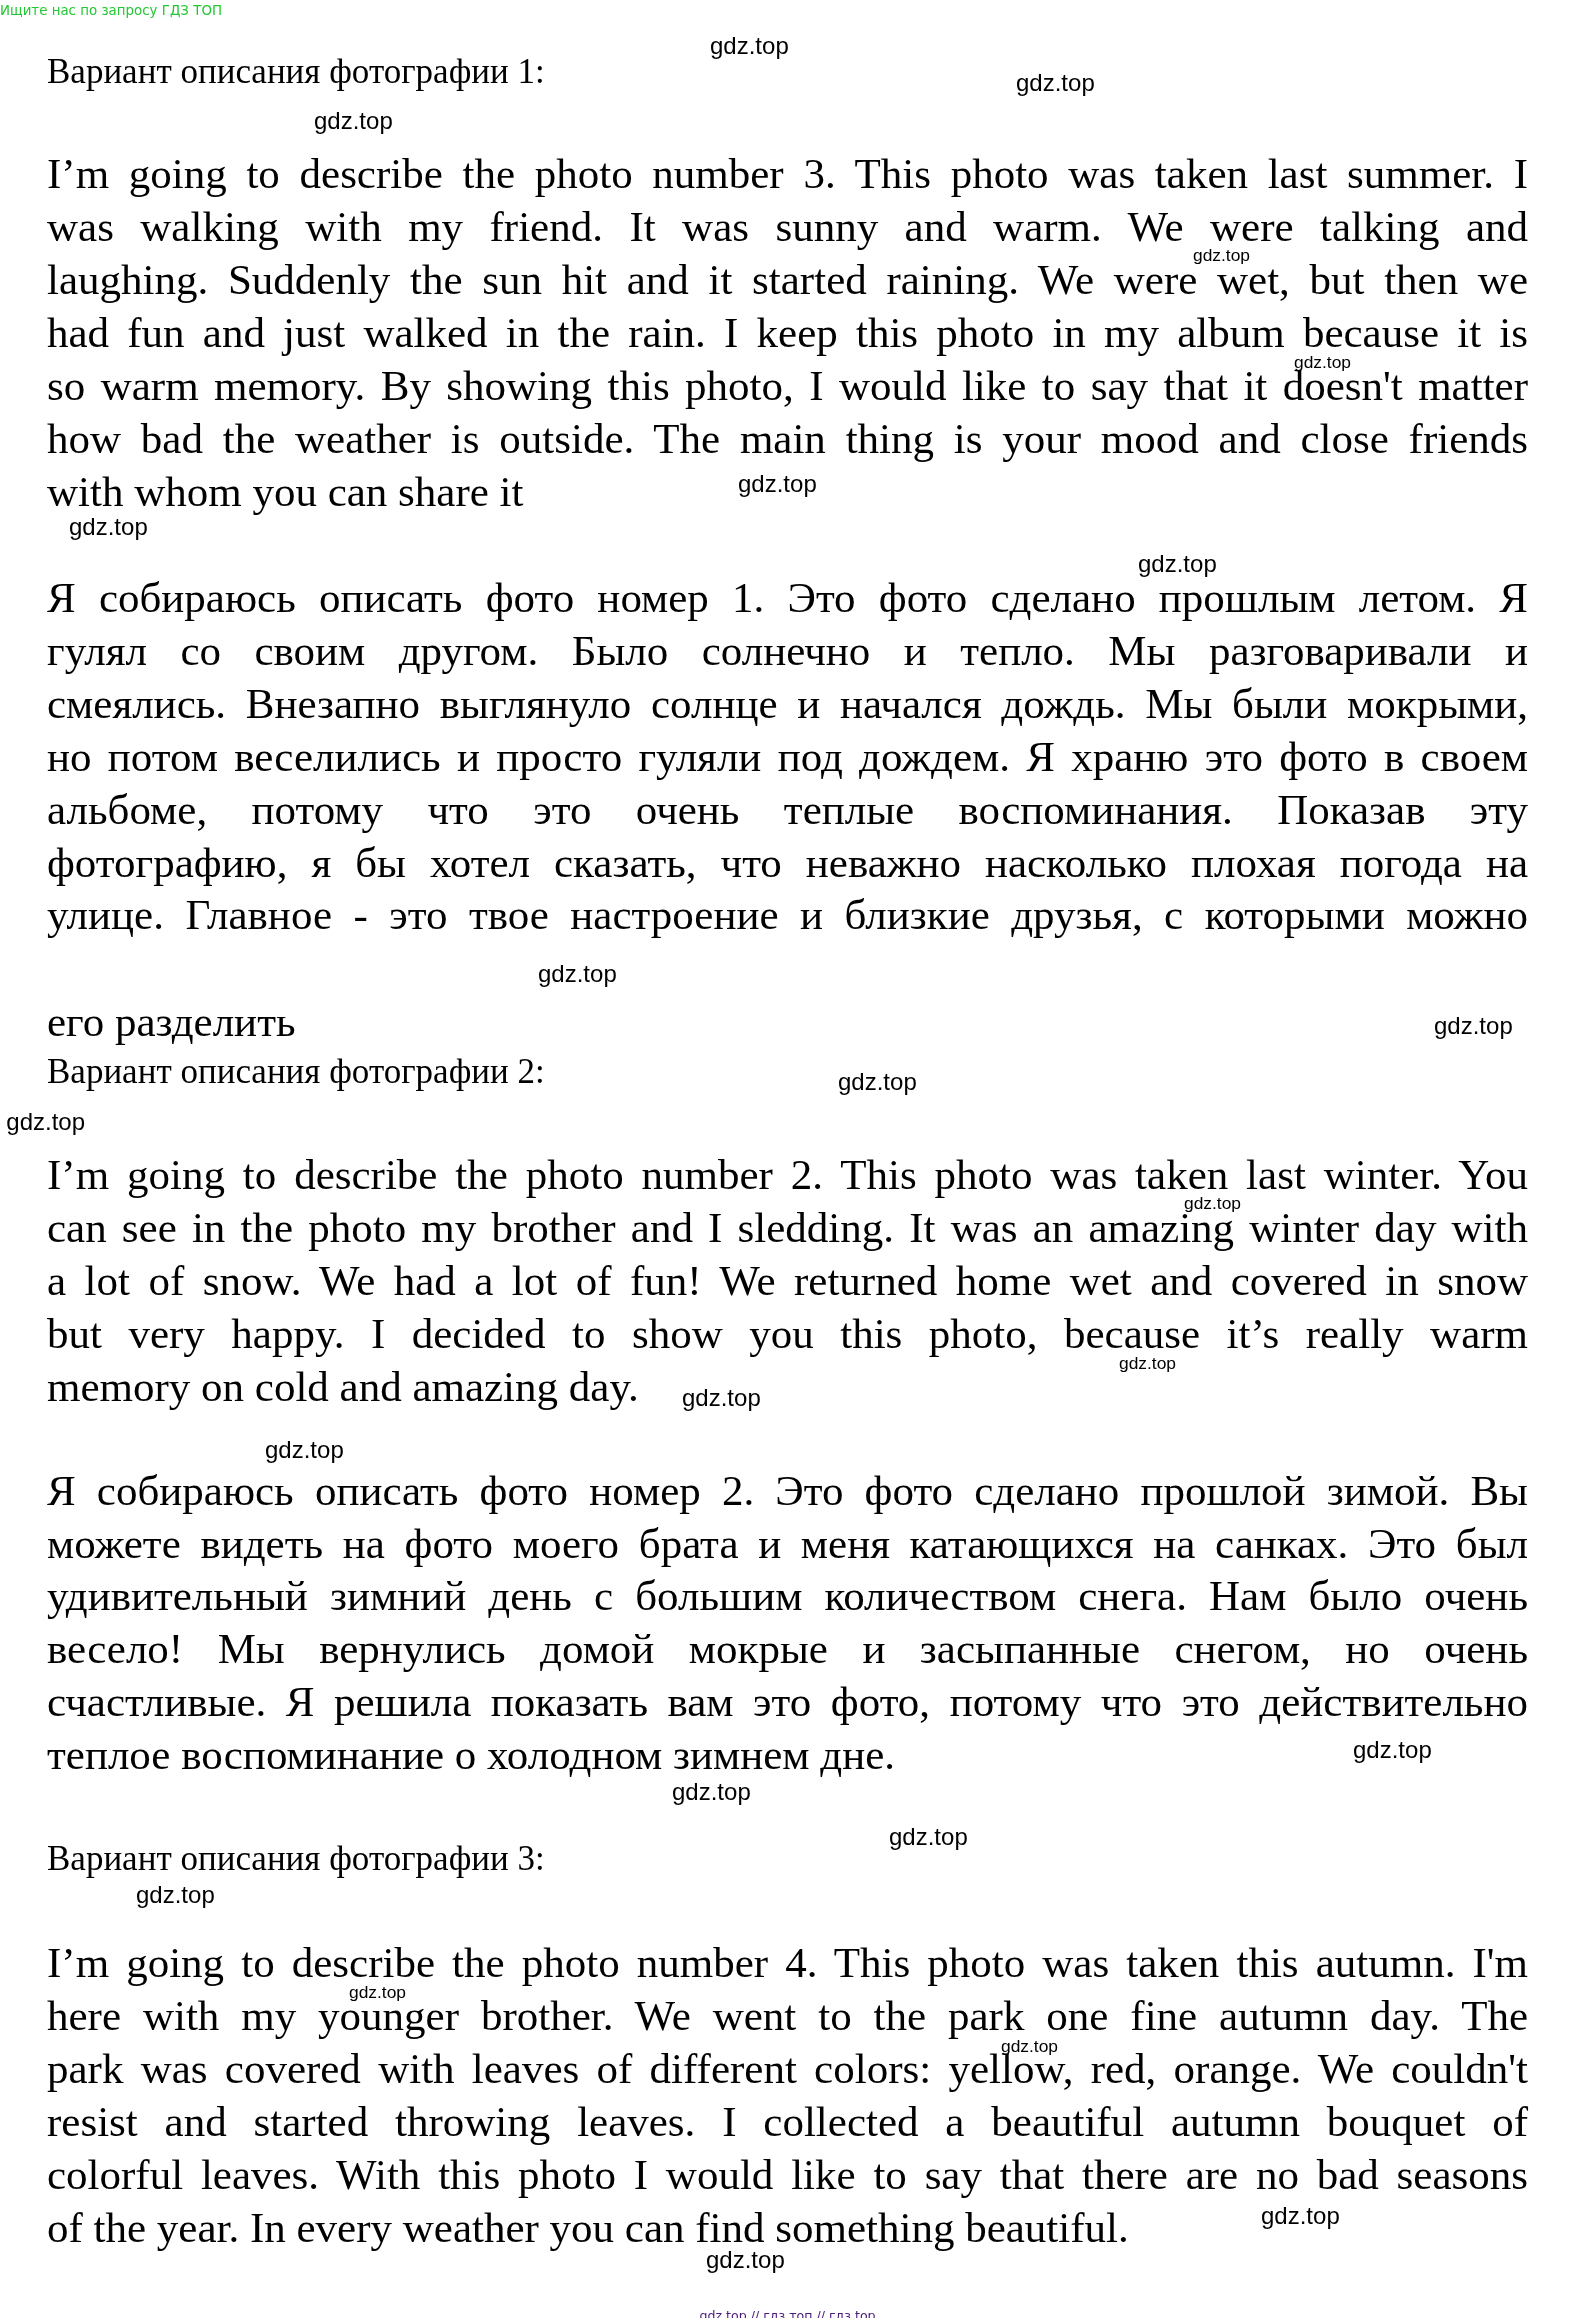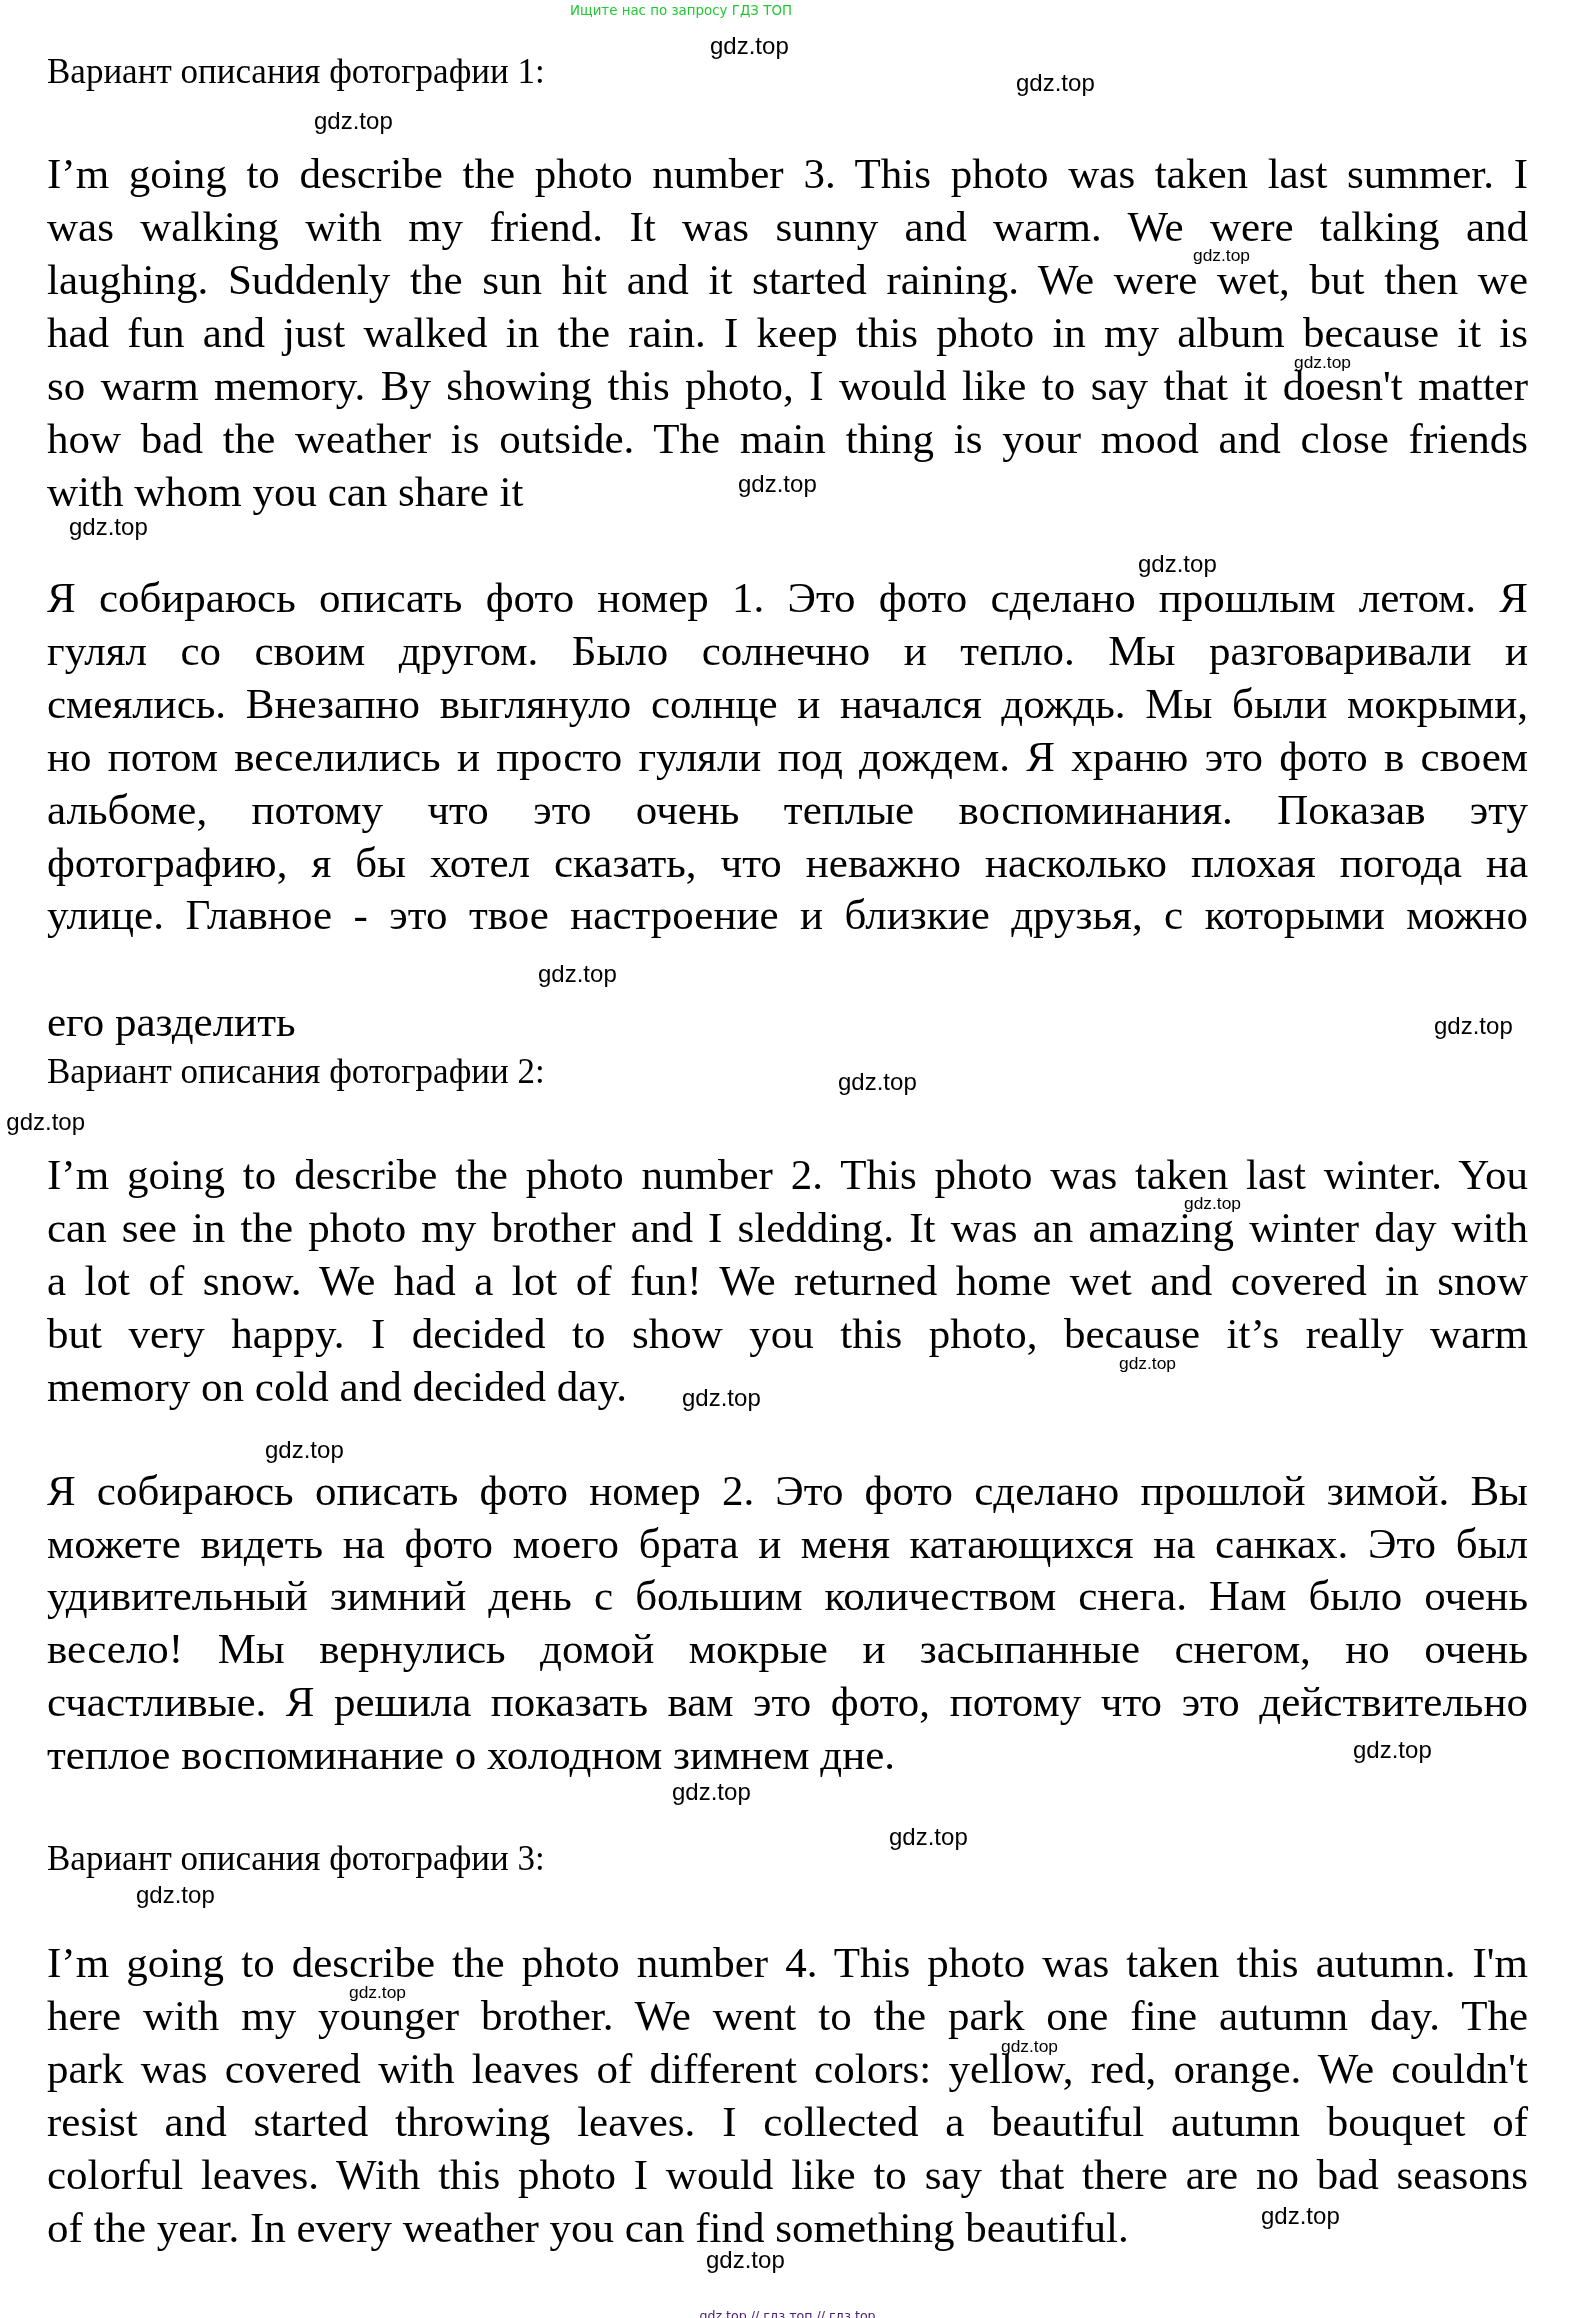--- a/index.html
+++ b/index.html
@@ -5,7 +5,7 @@
   html, body { margin: 0; padding: 0; background: #ffffff; }
   body { width: 1575px; height: 2319px; position: relative; overflow: hidden; }
   .hdr {
-    position: absolute; top: 3.2px; left: 0; width: 1362px; text-align: center;
+    position: absolute; top: 3.2px; left: 0; width: 1362px; text-align: left;
     font-family: "DejaVu Sans", sans-serif; font-size: 13.4px; color: #22c833;
   }
   .ftr {

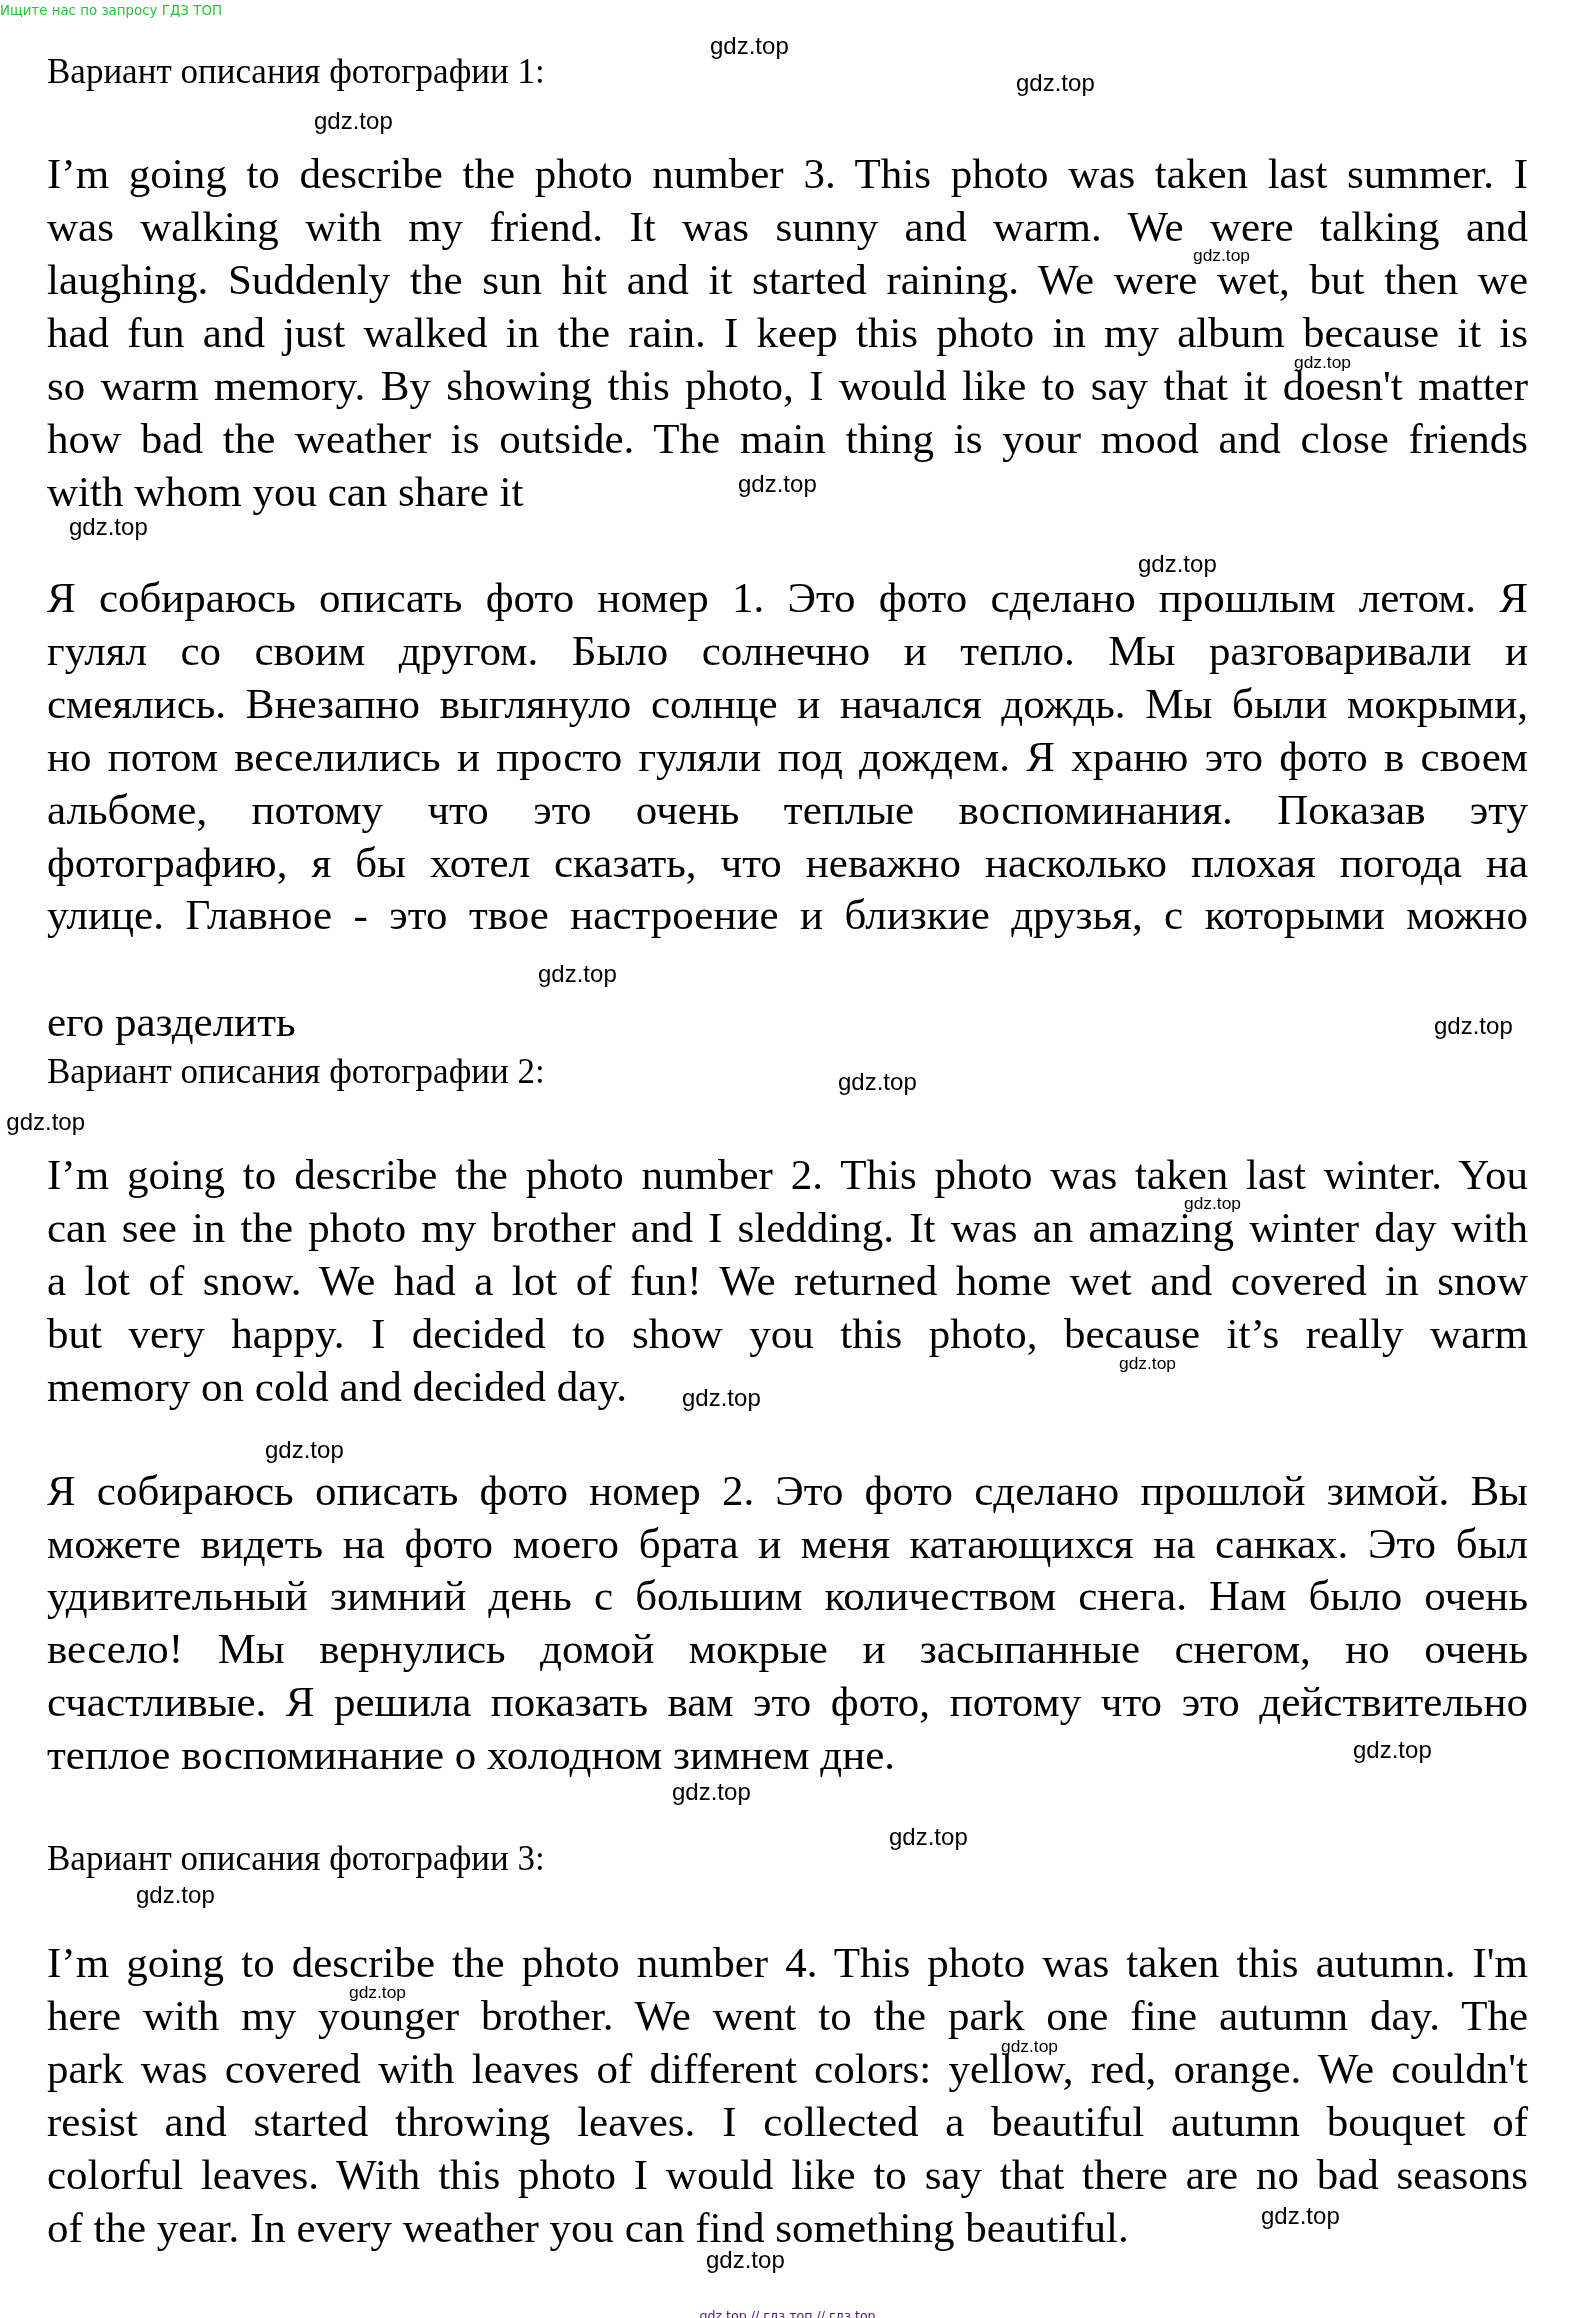--- a/index.html
+++ b/index.html
@@ -54,7 +54,7 @@
 <div class="line" style="top:1202px">can see in the photo my brother and I sledding. It was an amazing winter day with</div>
 <div class="line" style="top:1255px">a lot of snow. We had a lot of fun! We returned home wet and covered in snow</div>
 <div class="line" style="top:1308px">but very happy. I decided to show you this photo, because it’s really warm</div>
-<div class="line last" style="top:1361px">memory on cold and decided day.</div>
+<div class="line last" style="top:1361px">memory on cold and amazing day.</div>
 
 <div class="line" style="top:1465px">Я собираюсь описать фото номер 2. Это фото сделано прошлой зимой. Вы</div>
 <div class="line" style="top:1518px">можете видеть на фото моего брата и меня катающихся на санках. Это был</div>

